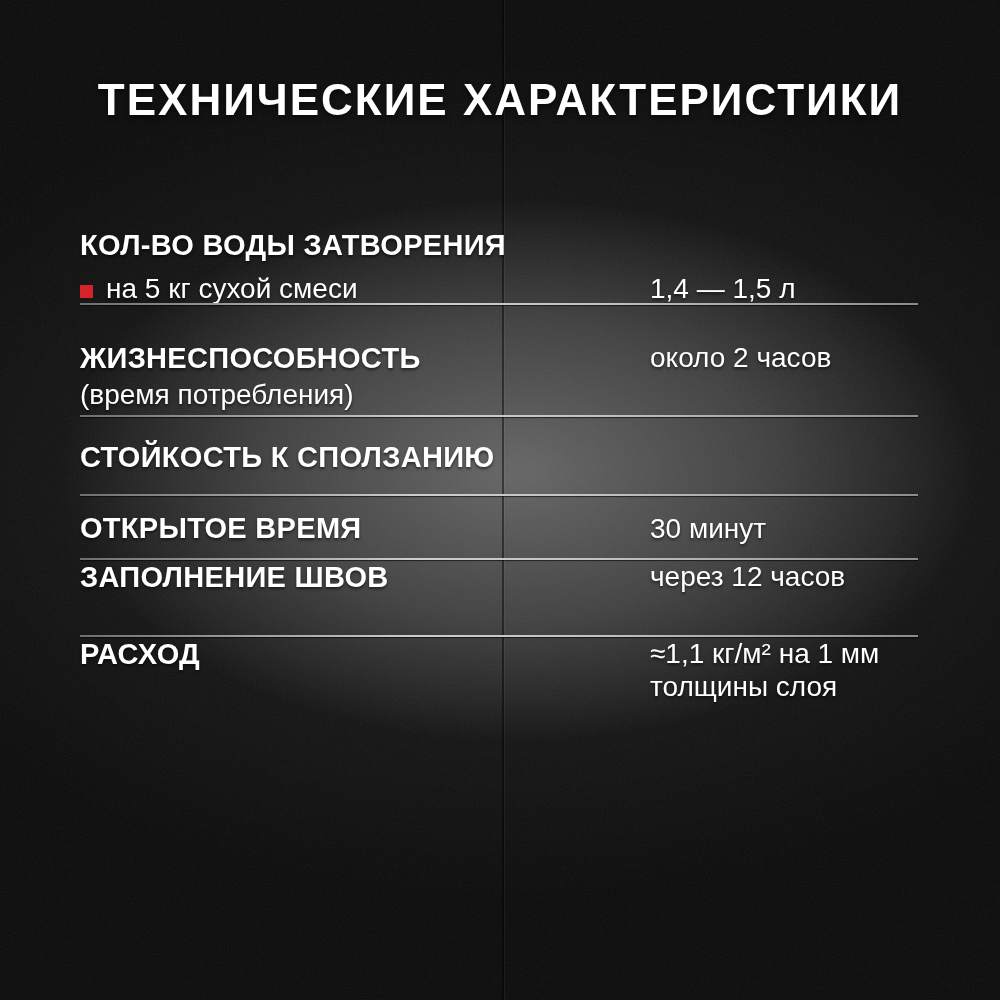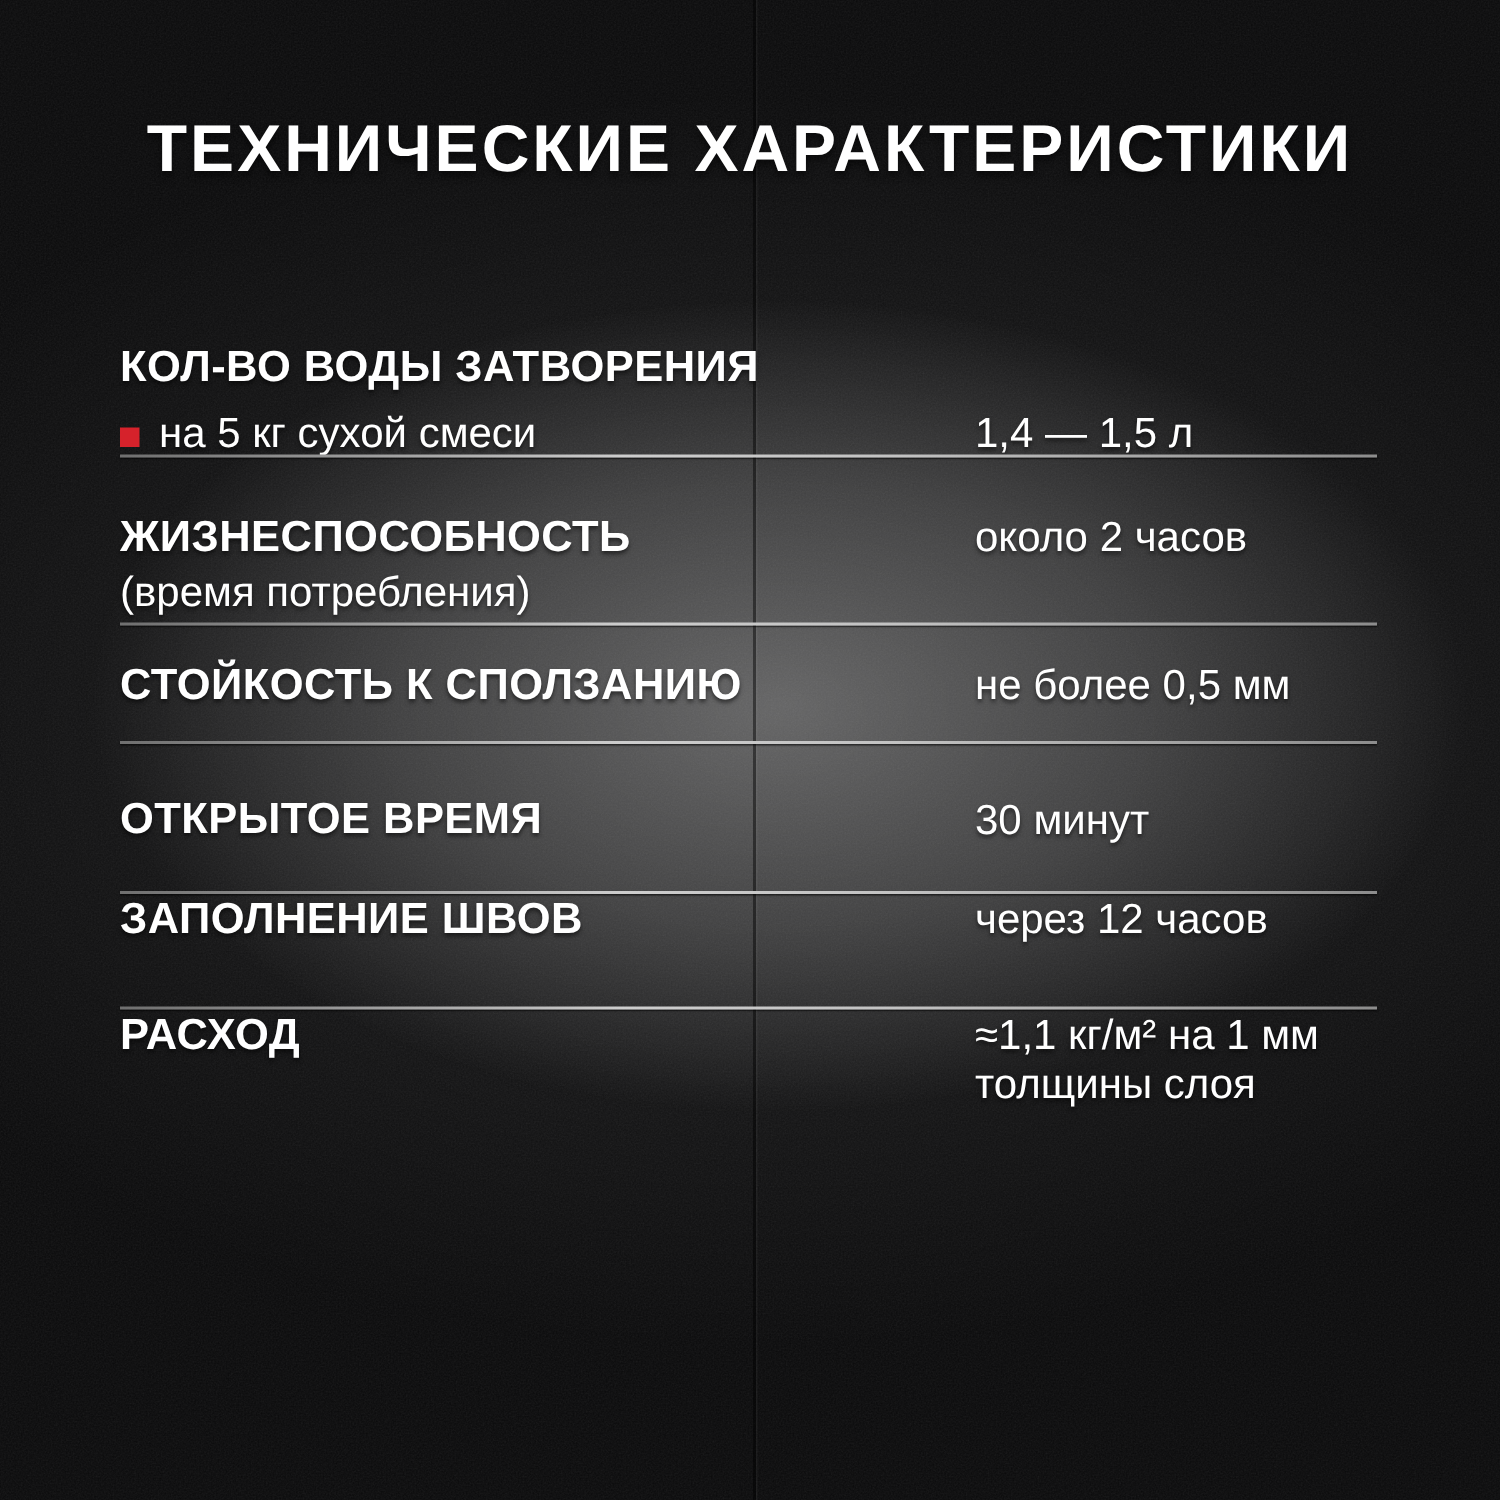--- a/index.html
+++ b/index.html
@@ -154,10 +154,6 @@
       <div class="label">СТОЙКОСТЬ К СПОЛЗАНИЮ</div>
 
     </div>
-    <div class="right">
-      <div class="value">не более 0,5 мм</div>
-
-    </div>
     <div class="divider"></div>
   </div>
 

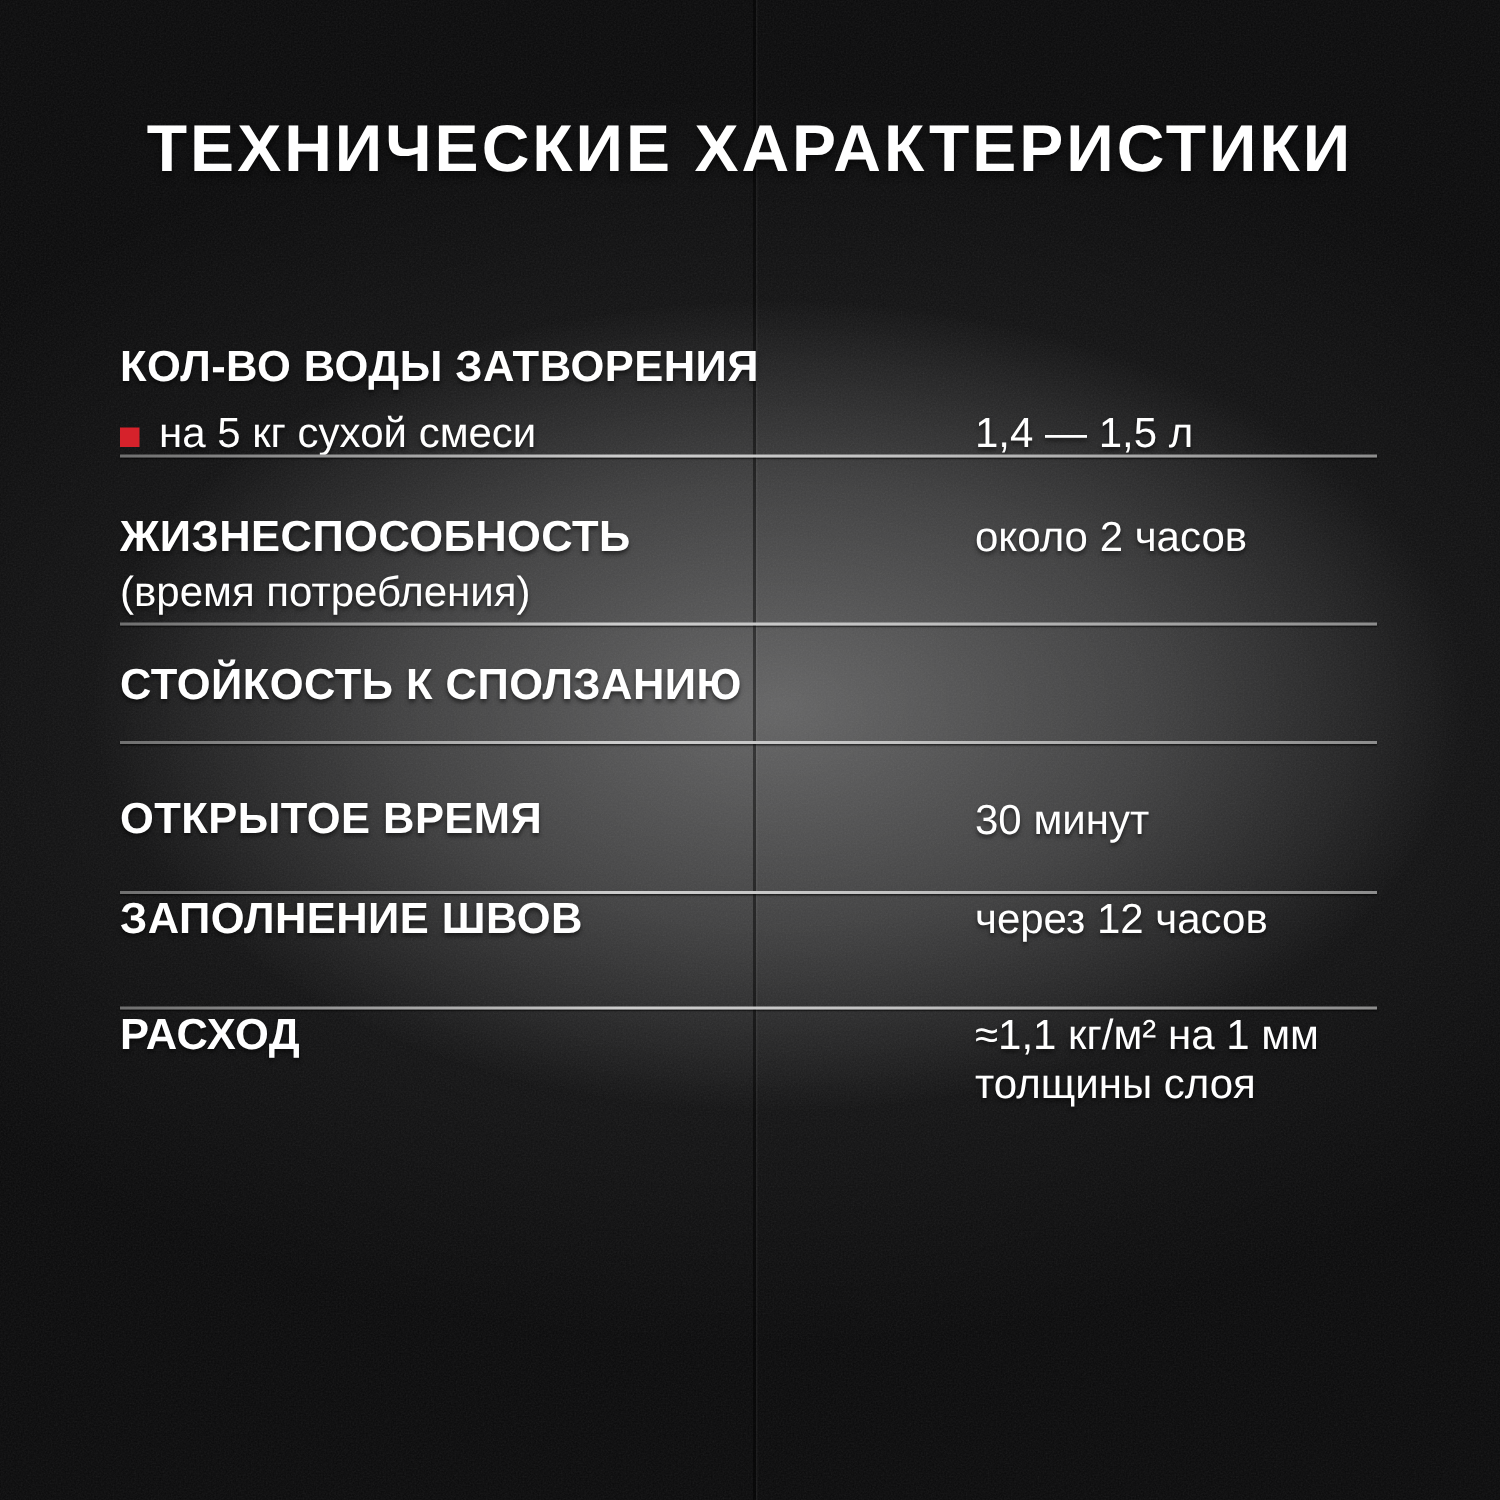--- a/index.html
+++ b/index.html
@@ -102,7 +102,7 @@
   .row-2 .subline { margin-top: 4px; }
   .row-3 { height: 79px;  align-items: center; }
   .row-4 { height: 77px;  align-items: center; }
-  .row-5 { height: 100px;  align-items: center; }
+  .row-5 { height: 64px;  align-items: center; }
   .row-6 { height: 77px;  align-items: flex-start; }
   .row-7 { height: 118px; align-items: flex-start; }
 </style>

